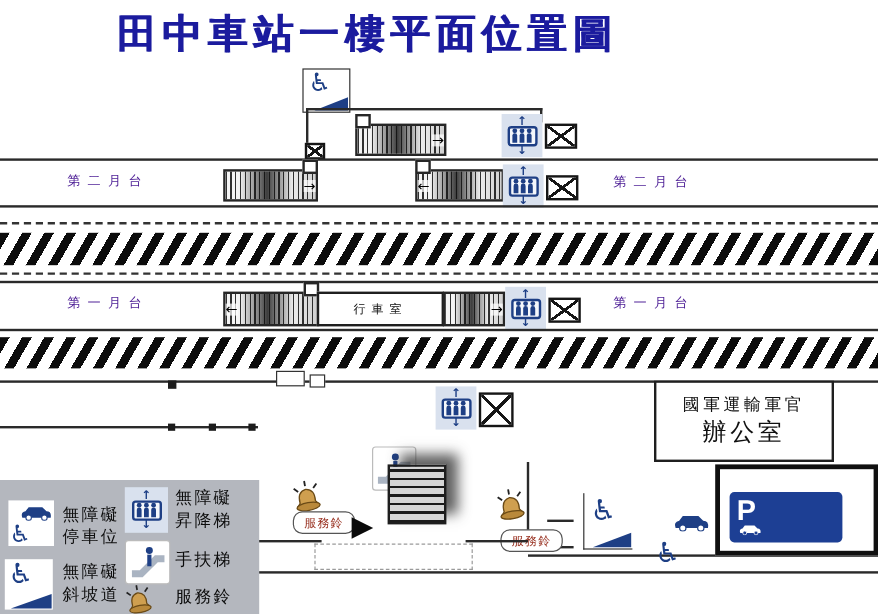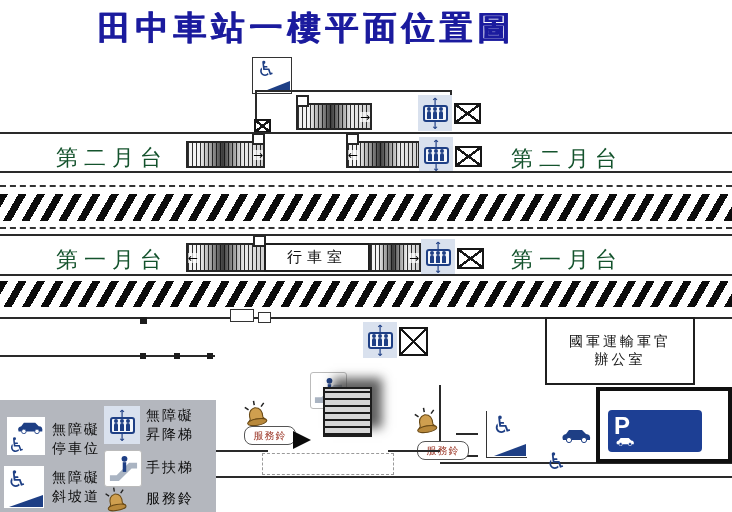--- a/index.html
+++ b/index.html
@@ -19,7 +19,7 @@
      font-size:33px;font-weight:bold;letter-spacing:5px;color:var(--title,#1b1b9e);
      text-shadow:1px 0 0 var(--title,#1b1b9e);}
 
-  .plat-label{position:absolute;font-size:22px;letter-spacing:6px;color:#14532d;}
+  .plat-label{position:absolute;font-size:11px;letter-spacing:6px;color:#4c1d95;}
 
   
   .stairs{position:absolute;border:2px solid #262626;box-sizing:border-box;background:

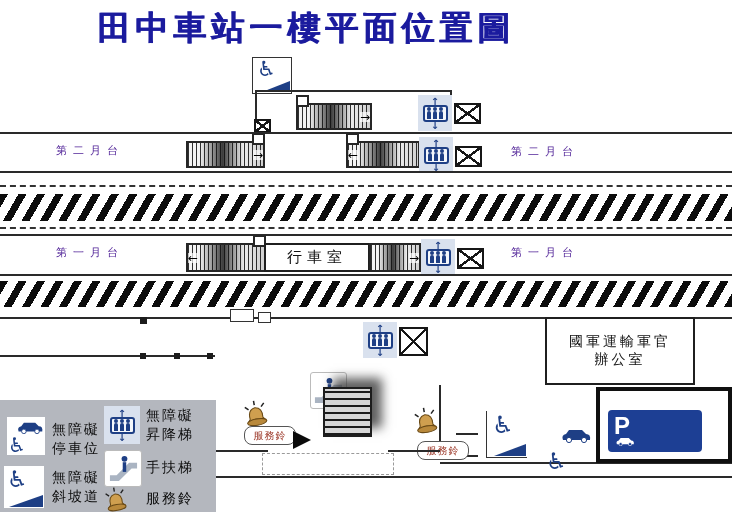--- a/index.html
+++ b/index.html
@@ -61,7 +61,7 @@
   
   .room{position:absolute;border:2px solid #1f1f1f;box-sizing:border-box;background:#fff;
      display:flex;flex-direction:column;align-items:center;justify-content:center;}
-  .room-label{font-size:15px;letter-spacing:3px;color:#101010;white-space:nowrap;}
+  .room-label{font-size:10px;letter-spacing:3px;color:#101010;white-space:nowrap;}
 
   
   .bell{position:absolute;transform:rotate(-10deg);}

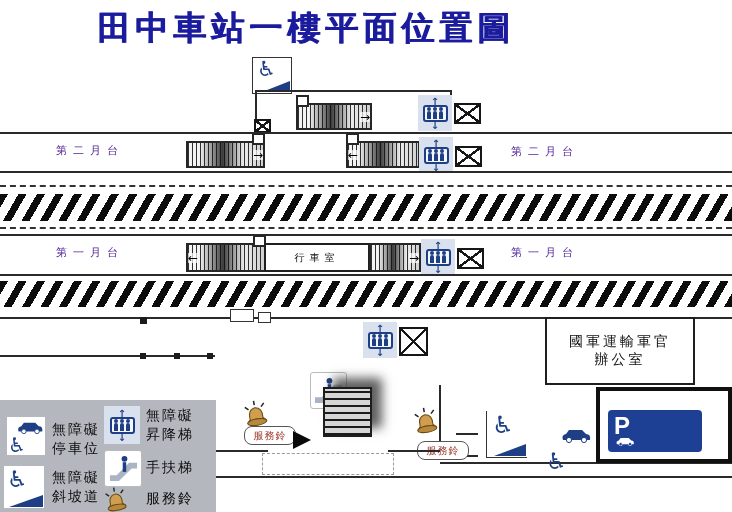--- a/index.html
+++ b/index.html
@@ -204,7 +204,7 @@
 
   <div class="room" style="left:545px;top:317px;width:150px;height:68px;">
     <span class="room-label" style="font-size:14px;">國軍運輸軍官</span>
-    <span class="room-label" style="font-size:14px;">辦公室</span>
+    <span class="room-label" style="font-size:20px;">辦公室</span>
   </div>
 
   <div class="vline" style="left:439px;top:385px;height:68px;"></div>

